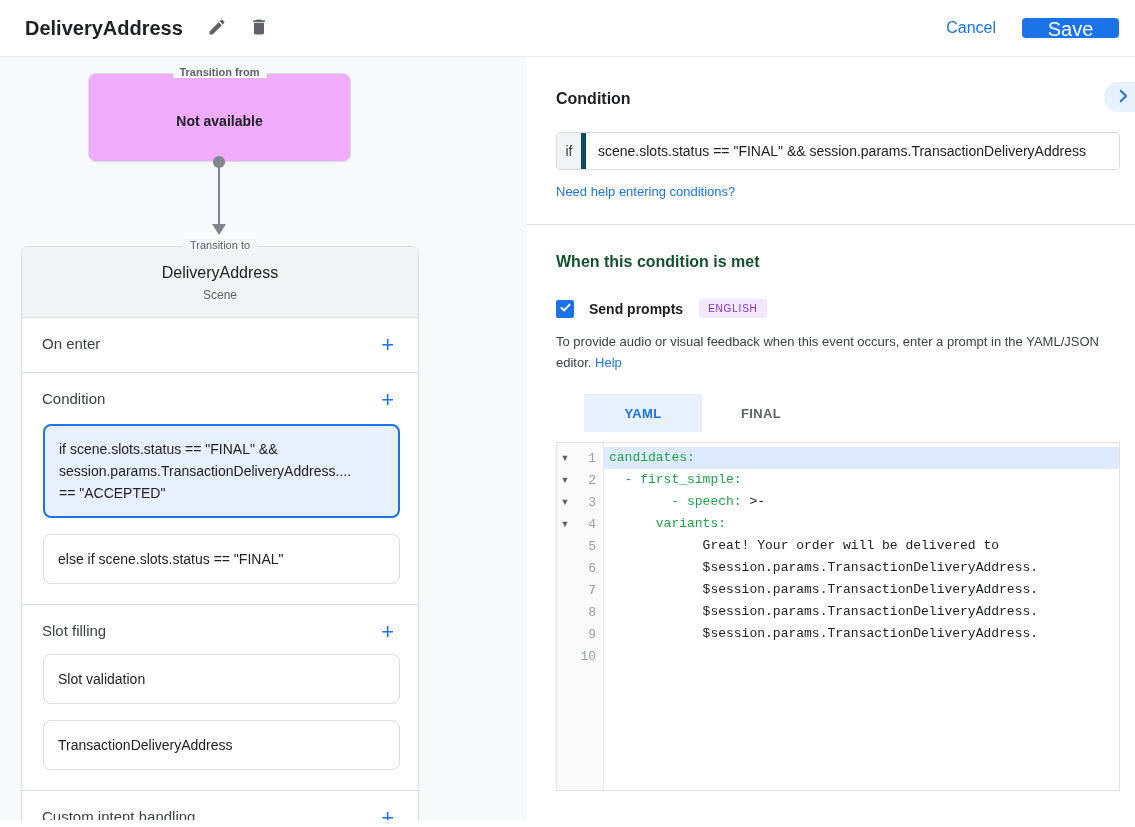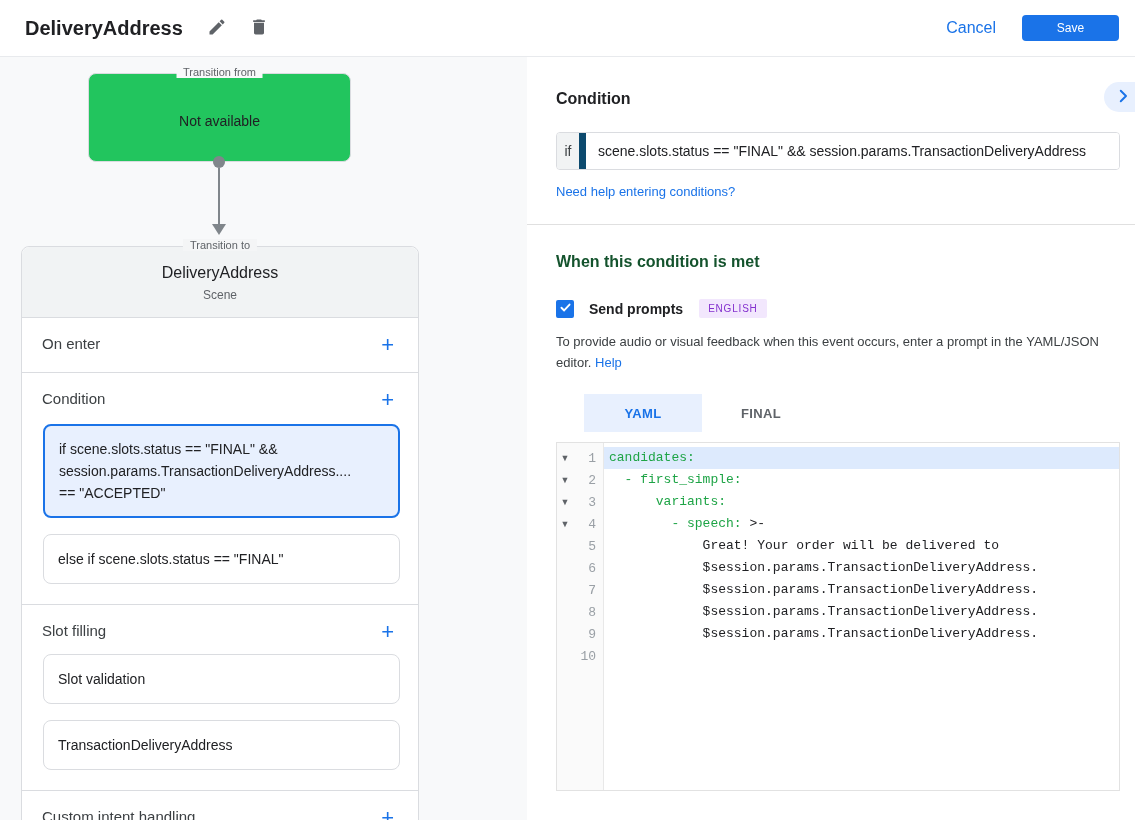--- a/index.html
+++ b/index.html
@@ -22,7 +22,7 @@
   .cancel-btn { background:none; border:none; color:#1a73e8; font-size:16px; font-weight:500;
     font-family:"Liberation Sans",sans-serif; cursor:pointer; }
   .save-btn { background:#1a73e8; color:#fff; border:none; border-radius:4px;
-    width:97px; height:26px; font-size:12px; font-weight:500;
+    width:97px; height:20px; font-size:20px; font-weight:500;
     font-family:"Liberation Sans",sans-serif; cursor:pointer; }
 
   

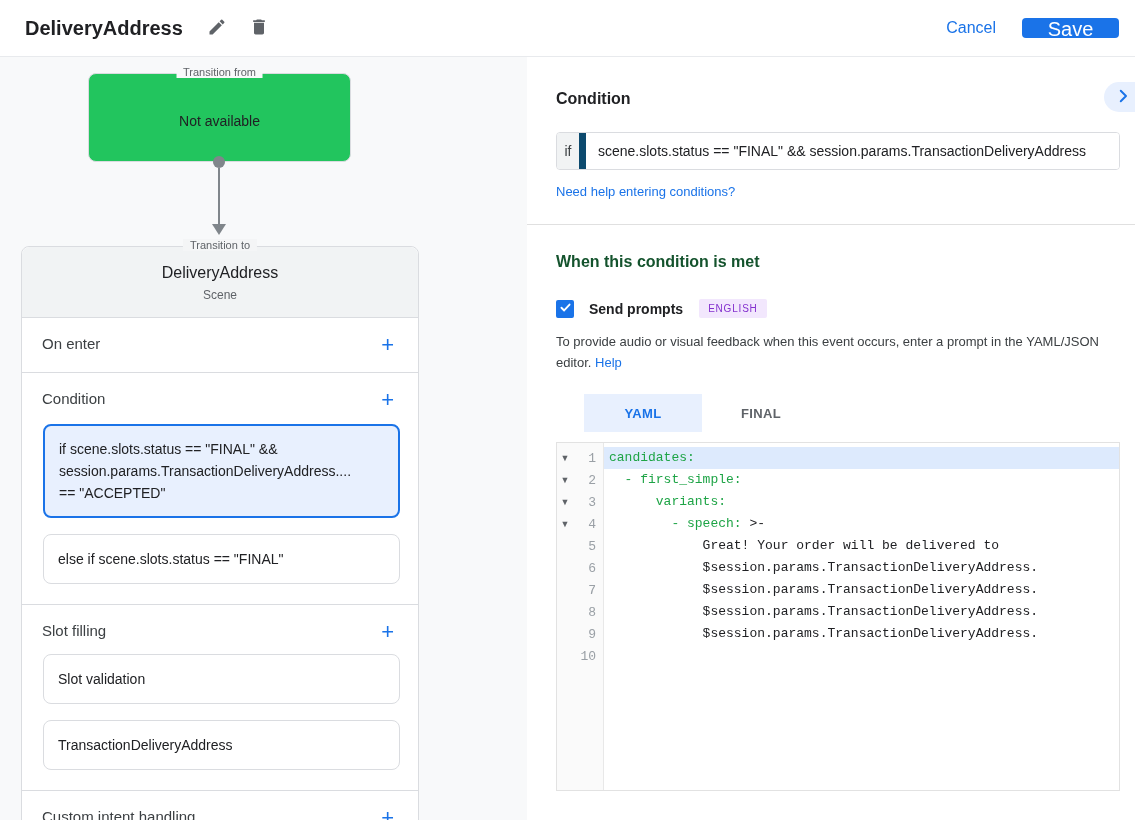--- a/index.html
+++ b/index.html
@@ -32,7 +32,7 @@
 
   
   .tfrom-box { position:absolute; left:88px; top:16px; width:263px; height:89px;
-    background:#22c55e; border:1px solid #dadce0; border-radius:8px; }
+    background:#f0abfc; border:1px solid #dadce0; border-radius:8px;font-weight:bold; }
   .box-legend { position:absolute; top:-8px; left:50%; transform:translateX(-50%);
     font-size:11px; color:#5f6368; background:#f8f9fa; padding:0 7px; white-space:nowrap; }
   .tfrom-text { text-align:center; margin-top:39px; font-size:14px; color:#202124; }

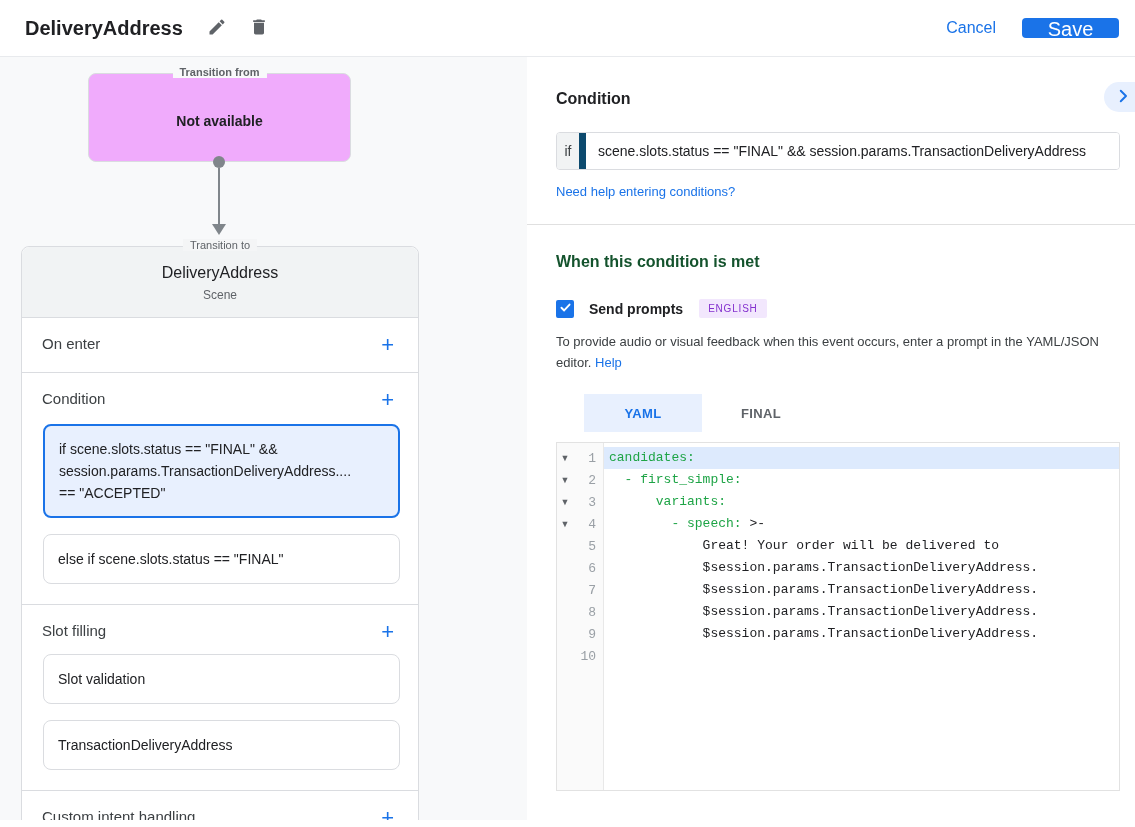--- a/index.html
+++ b/index.html
@@ -78,7 +78,7 @@
 
   .if-row { margin-top:24px; margin-right:15px; height:38px; display:flex;
     border:1px solid #dadce0; border-radius:4px; overflow:hidden; }
-  .if-prefix { width:29px; background:#f1f3f4; border-right:7px solid #0c4a6e;
+  .if-prefix { width:29px; background:#f1f3f4; border-right:5px solid #0c4a6e;
     display:flex; align-items:center; justify-content:center; font-size:14px; color:#3c4043; }
   .if-input { flex:1; border:none; outline:none; font-size:14px; color:#202124;
     font-family:"Liberation Sans",sans-serif; padding:0 12px; white-space:nowrap; overflow:hidden; }

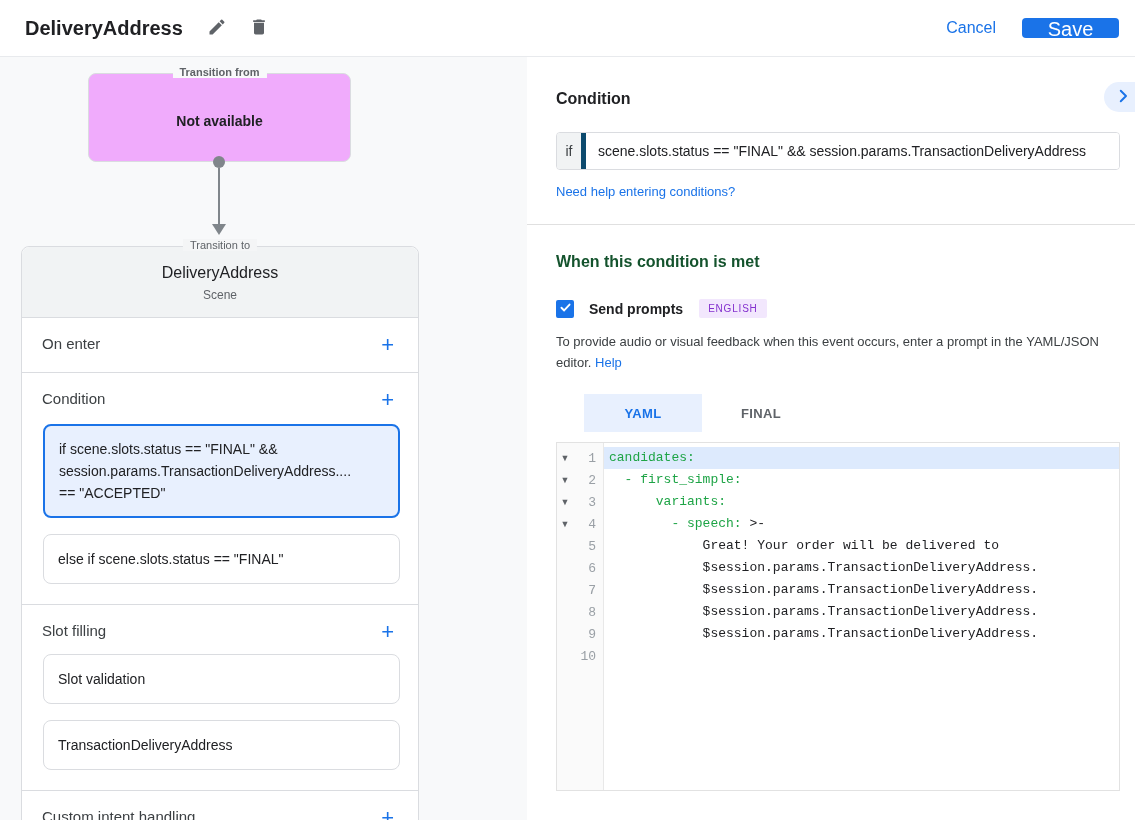--- a/index.html
+++ b/index.html
@@ -290,8 +290,8 @@
       <div class="code-area" id="editor-code">
           <div class="code-line hl"><span class="tok-g">candidates:</span></div>
           <div class="code-line"><span class="tok-g">  - first_simple:</span></div>
+          <div class="code-line"><span class="tok-g">        - speech:</span><span class="tok-d"> &gt;-</span></div>
           <div class="code-line"><span class="tok-g">      variants:</span></div>
-          <div class="code-line"><span class="tok-g">        - speech:</span><span class="tok-d"> &gt;-</span></div>
           <div class="code-line"><span class="tok-d">            Great! Your order will be delivered to</span></div>
           <div class="code-line"><span class="tok-d">            $session.params.TransactionDeliveryAddress.</span></div>
           <div class="code-line"><span class="tok-d">            $session.params.TransactionDeliveryAddress.</span></div>

